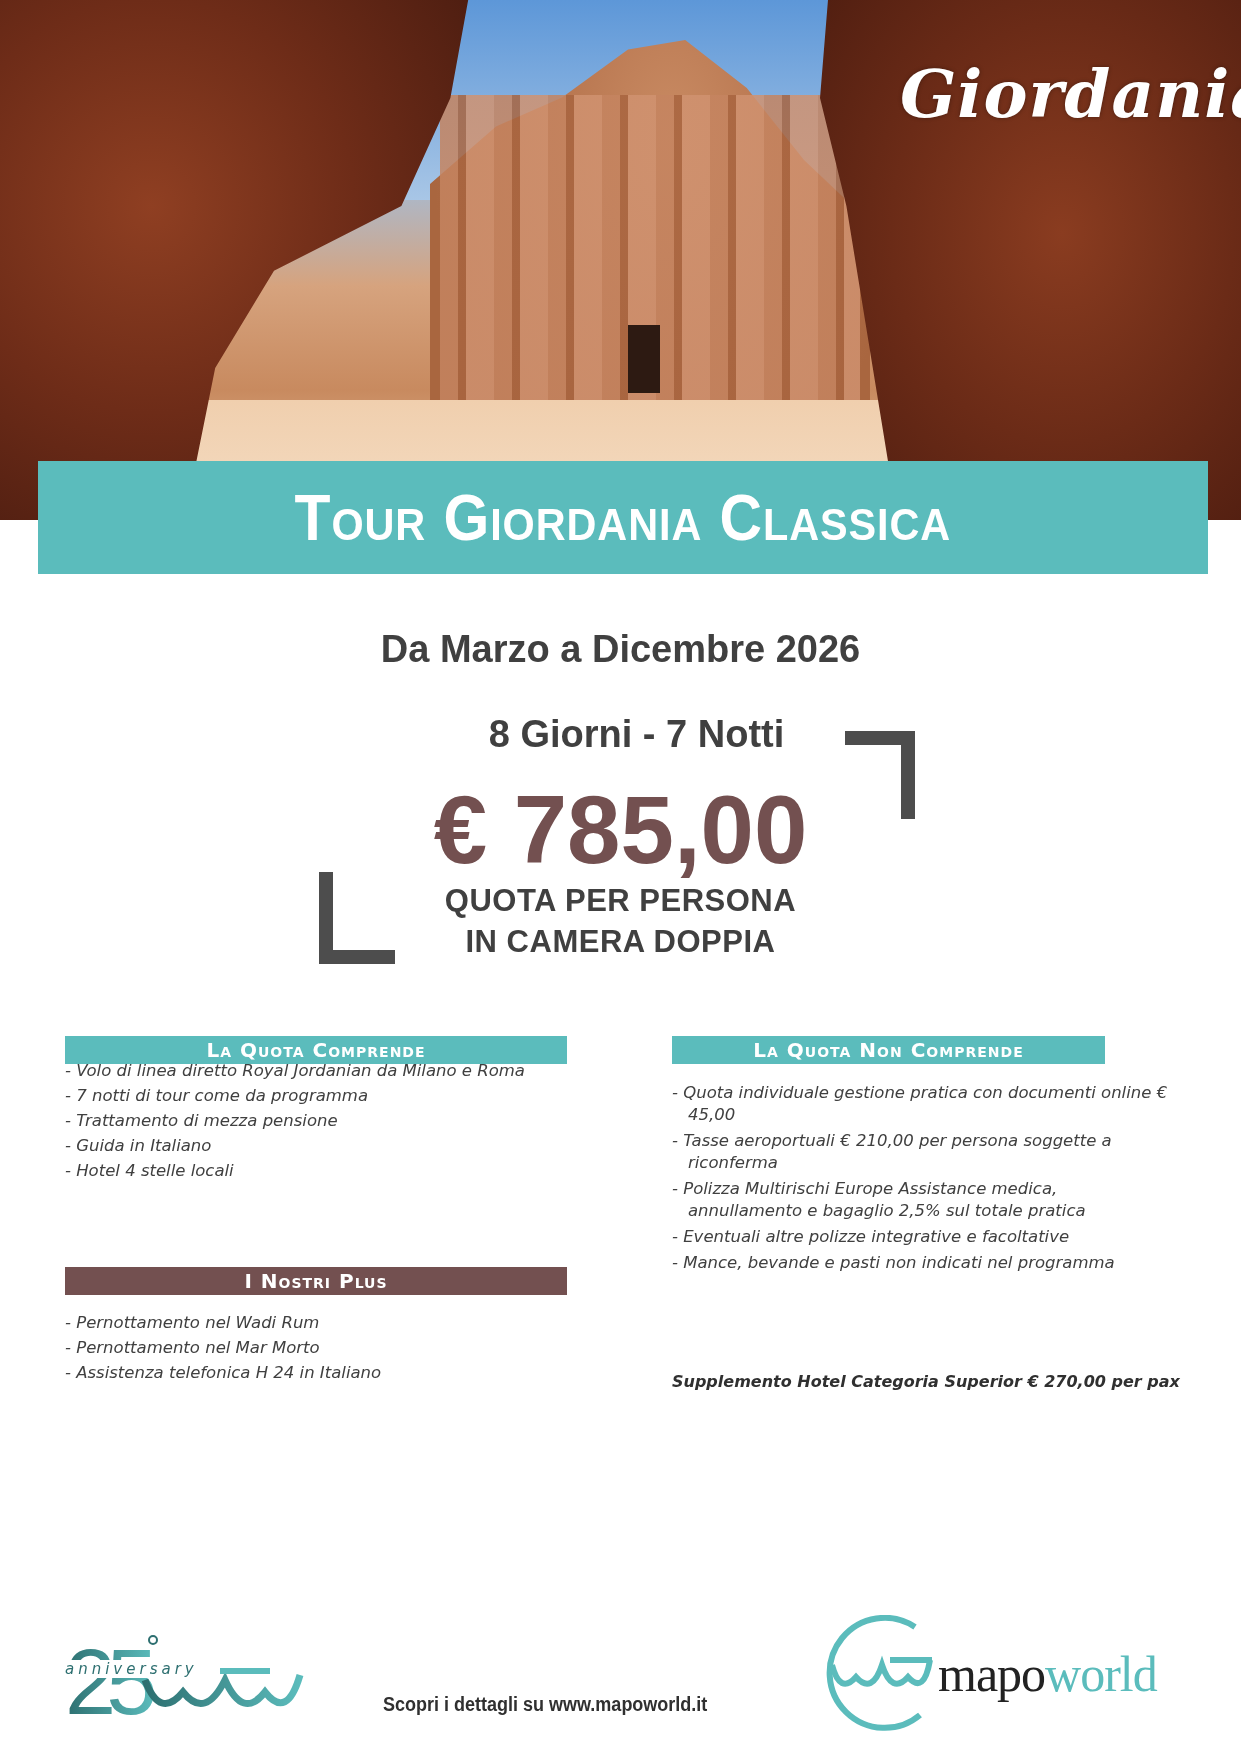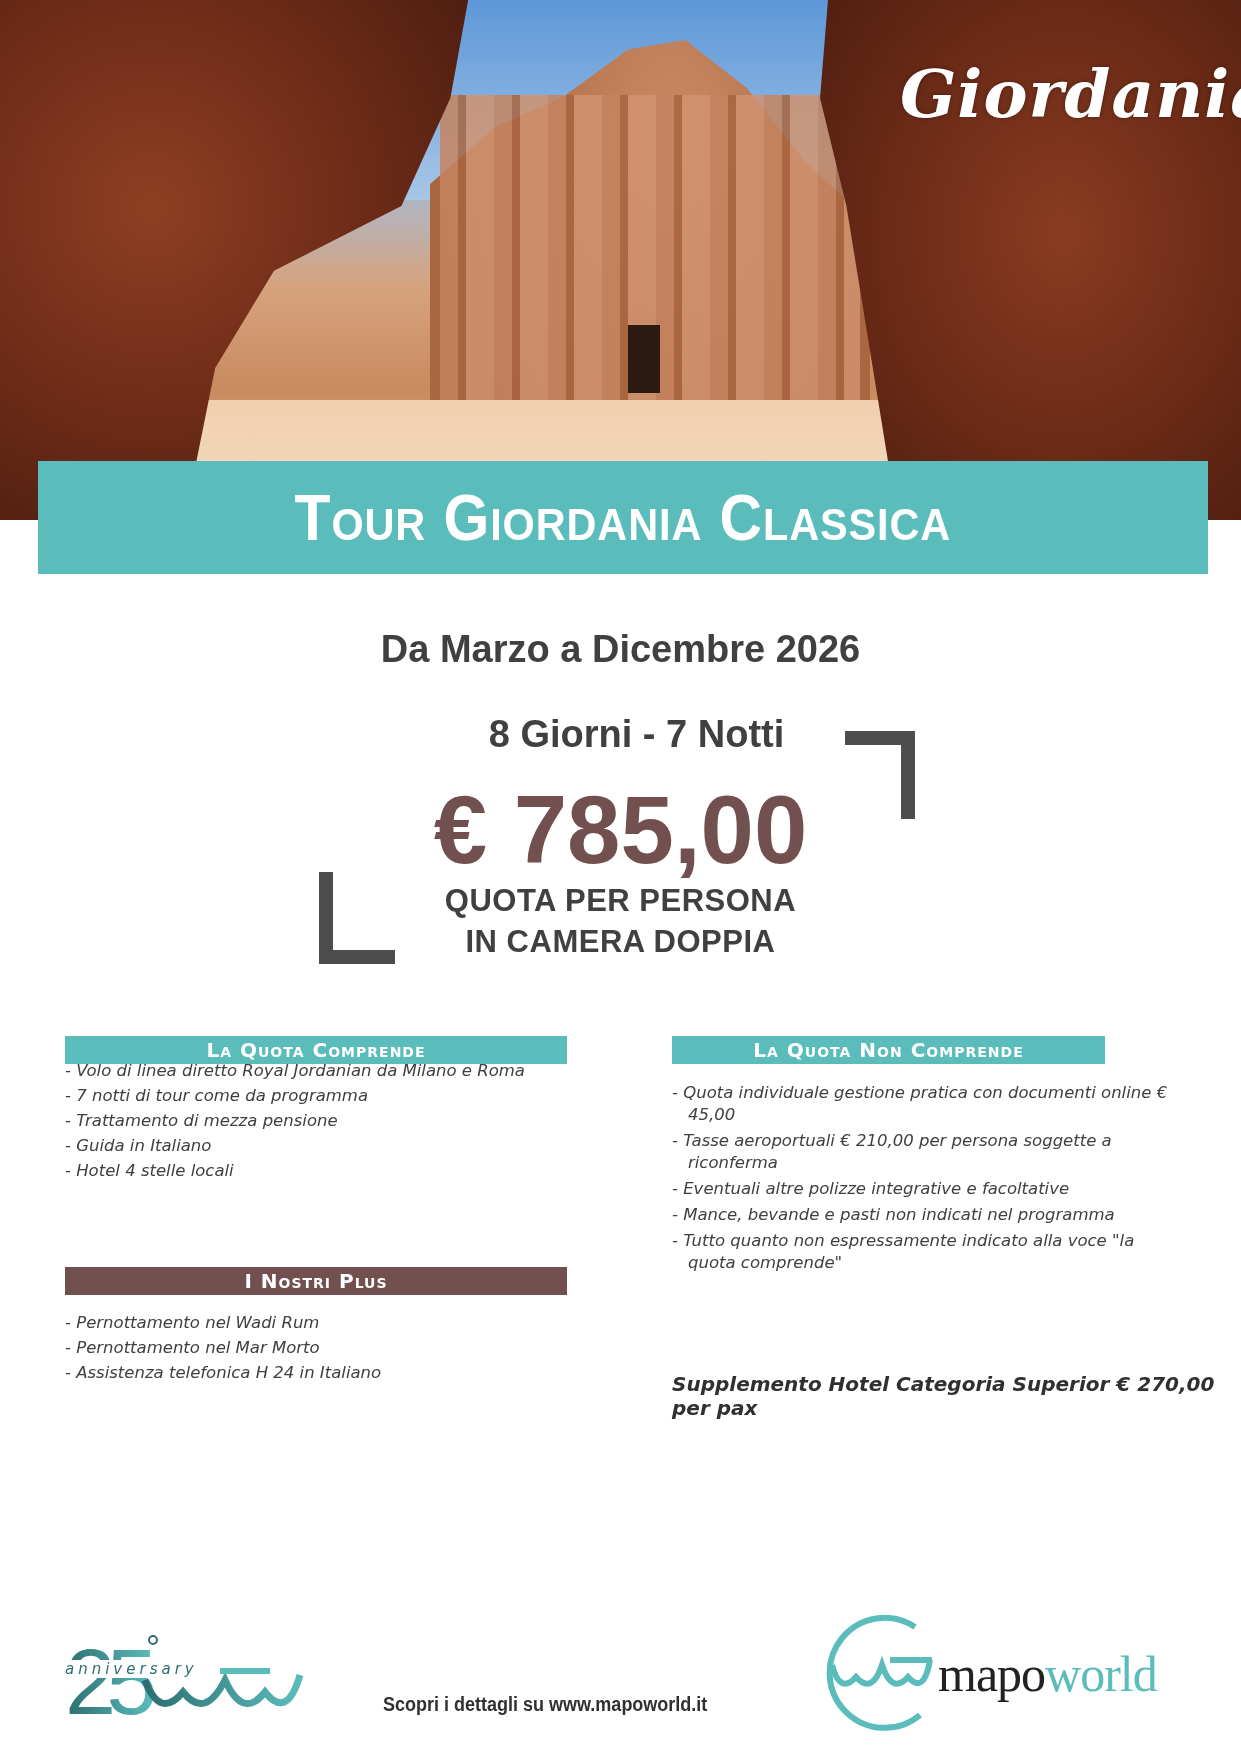--- a/index.html
+++ b/index.html
@@ -118,6 +118,7 @@
 <ul class="list list-excl">
   <li>- Quota individuale gestione pratica con documenti online € 45,00</li>
   <li>- Tasse aeroportuali € 210,00 per persona soggette a riconferma</li>
+  <li>- Polizza Multirischi Europe Assistance medica, annullamento e bagaglio 2,5% sul totale pratica</li>
   <li>- Eventuali altre polizze integrative e facoltative</li>
   <li>- Mance, bevande e pasti non indicati nel programma</li>
   <li>- Tutto quanto non espressamente indicato alla voce "la quota comprende"</li>

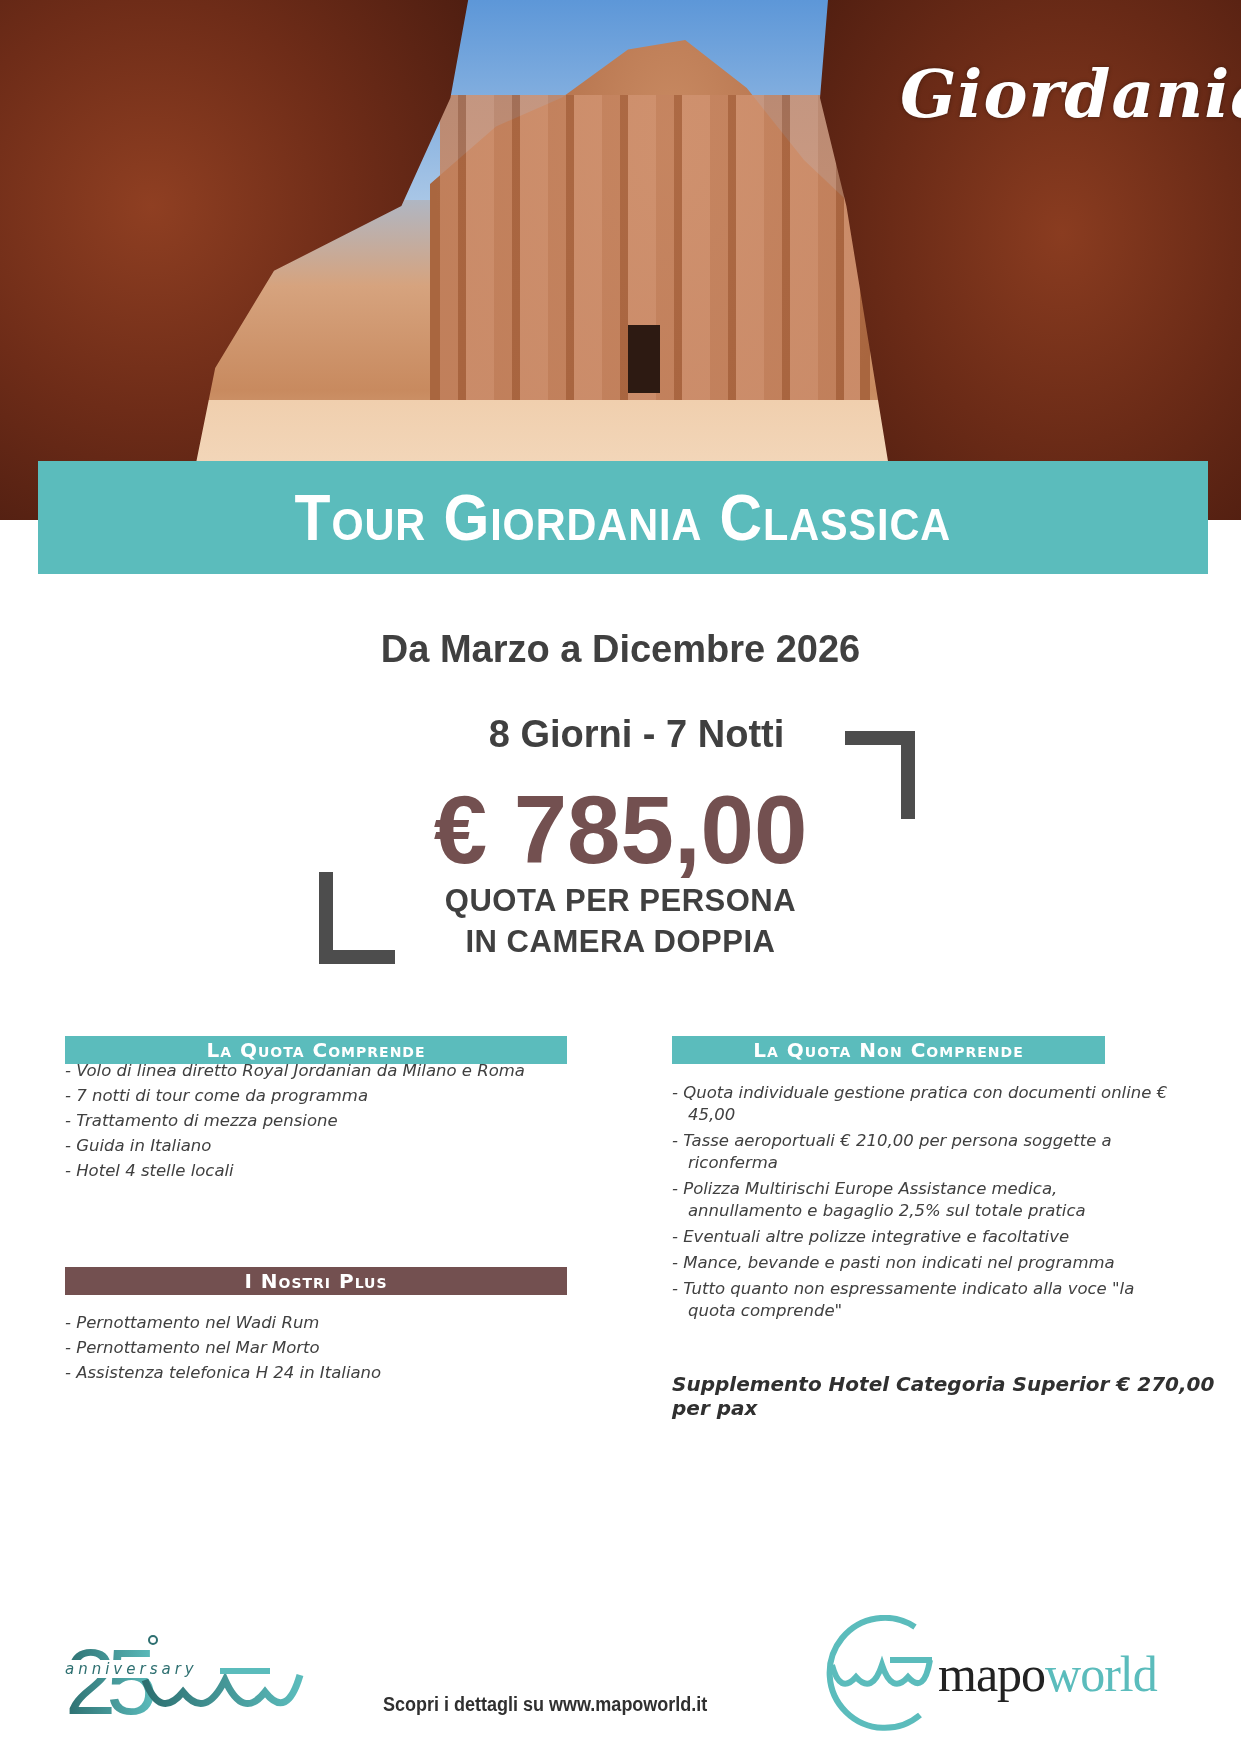--- a/index.html
+++ b/index.html
@@ -121,7 +121,6 @@
   <li>- Polizza Multirischi Europe Assistance medica, annullamento e bagaglio 2,5% sul totale pratica</li>
   <li>- Eventuali altre polizze integrative e facoltative</li>
   <li>- Mance, bevande e pasti non indicati nel programma</li>
-  <li>- Tutto quanto non espressamente indicato alla voce "la quota comprende"</li>
 </ul>
 <div class="supplement">Supplemento Hotel Categoria Superior € 270,00 per pax</div>
 

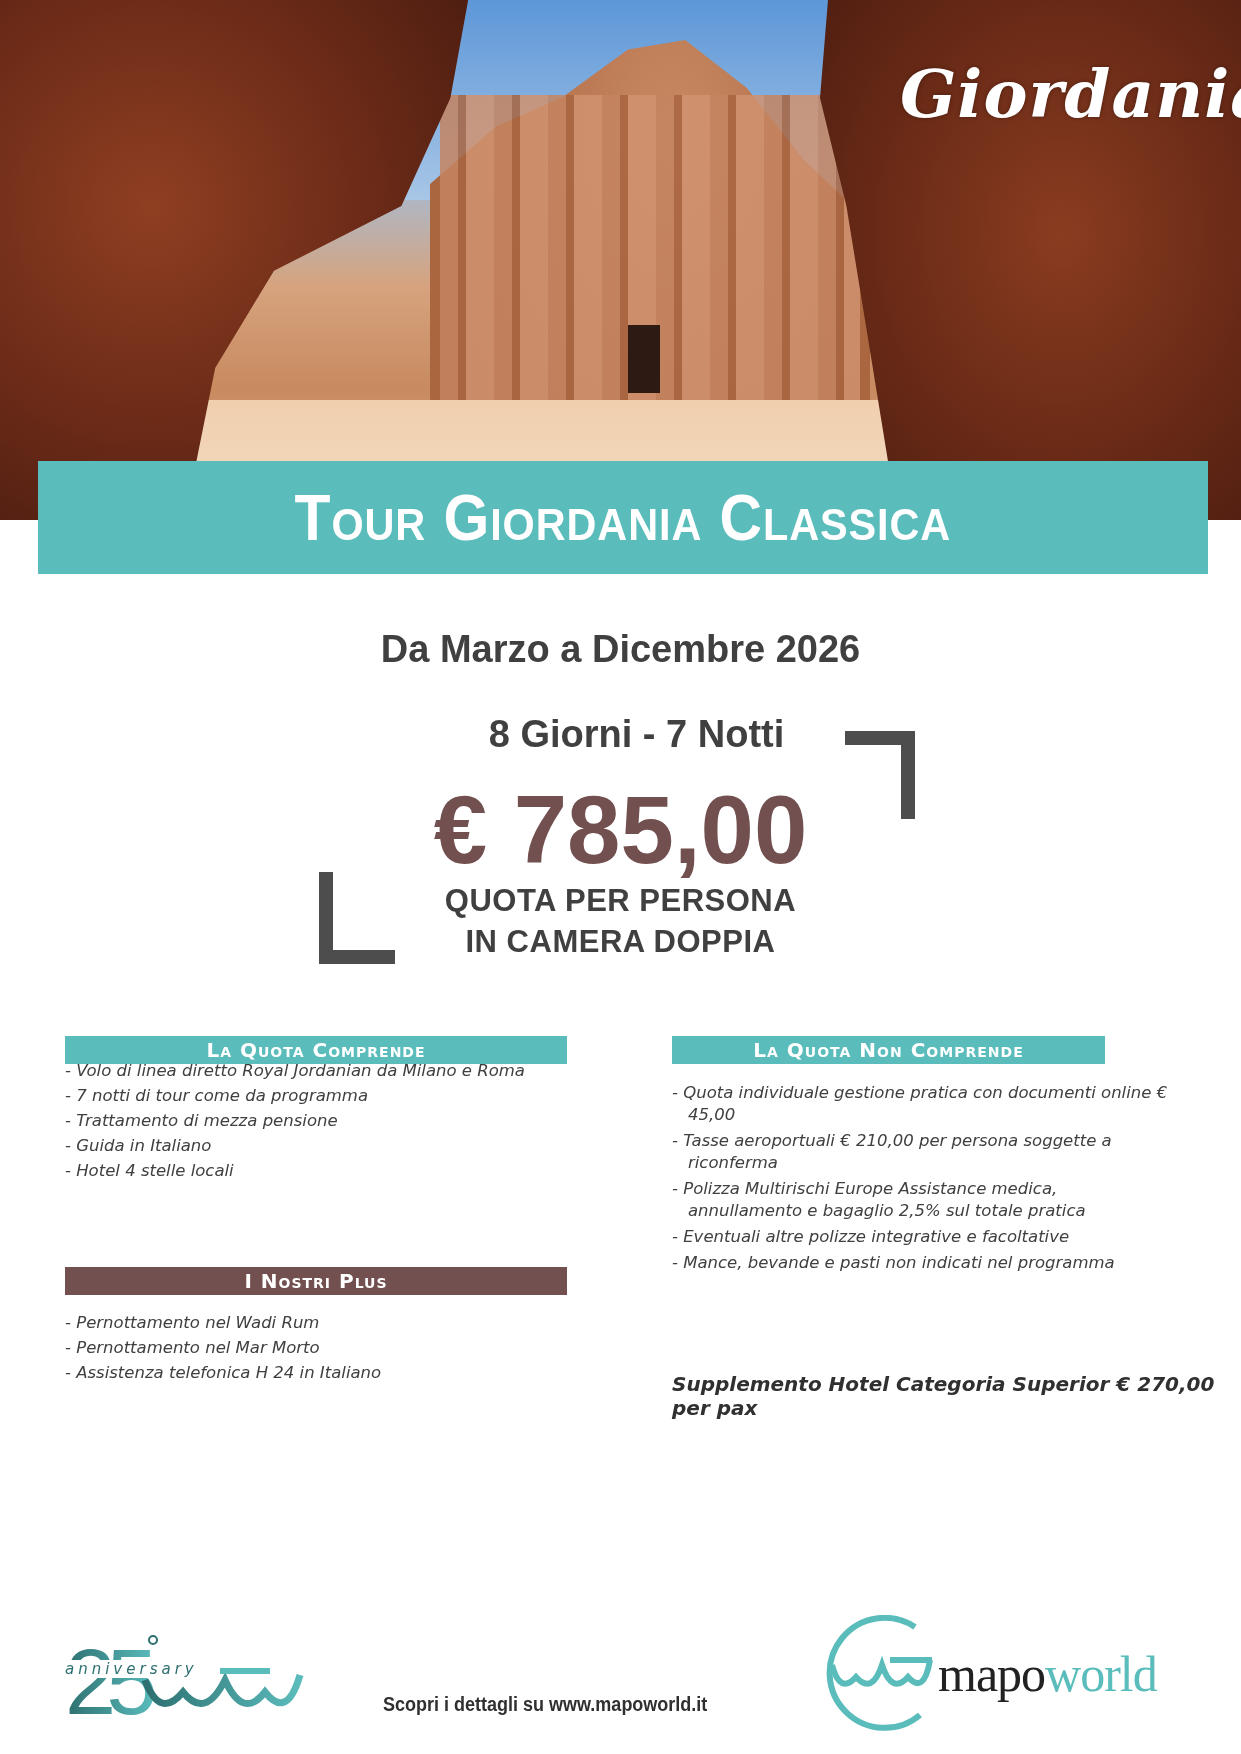--- a/index.html
+++ b/index.html
@@ -55,7 +55,7 @@
   .list-plus { left:65px; top:1310px; }
   .list-excl { left:672px; top:1082px; width:503px; }
   .list-excl li { white-space:normal; line-height:22px; margin-bottom:4px; padding-left:16px; text-indent:-16px; }
-  .supplement { position:absolute; left:672px; top:1372px; font-family:"DejaVu Sans", sans-serif; font-style:italic; font-weight:bold; font-size:20px; color:#303030; }
+  .supplement { position:absolute; left:672px; top:1372px; font-family:"DejaVu Sans", sans-serif; font-style:italic; font-weight:bold; font-size:16px; color:#303030; }
 
   
   .logo25 { position:absolute; left:65px; top:1630px; width:250px; height:90px; }

